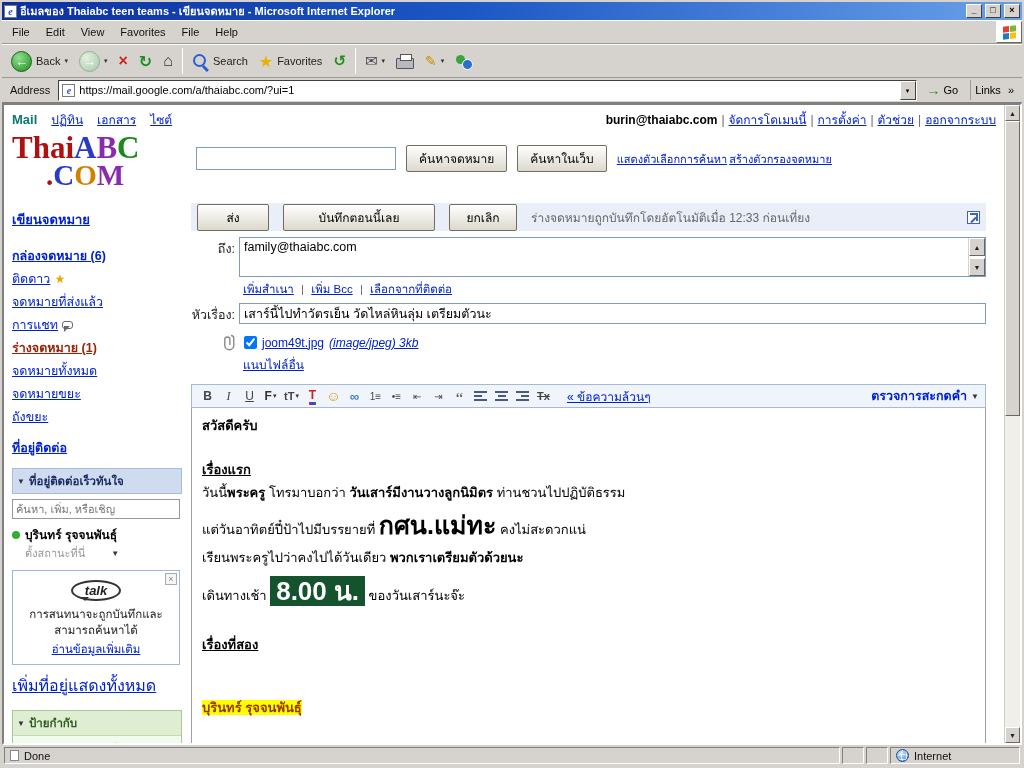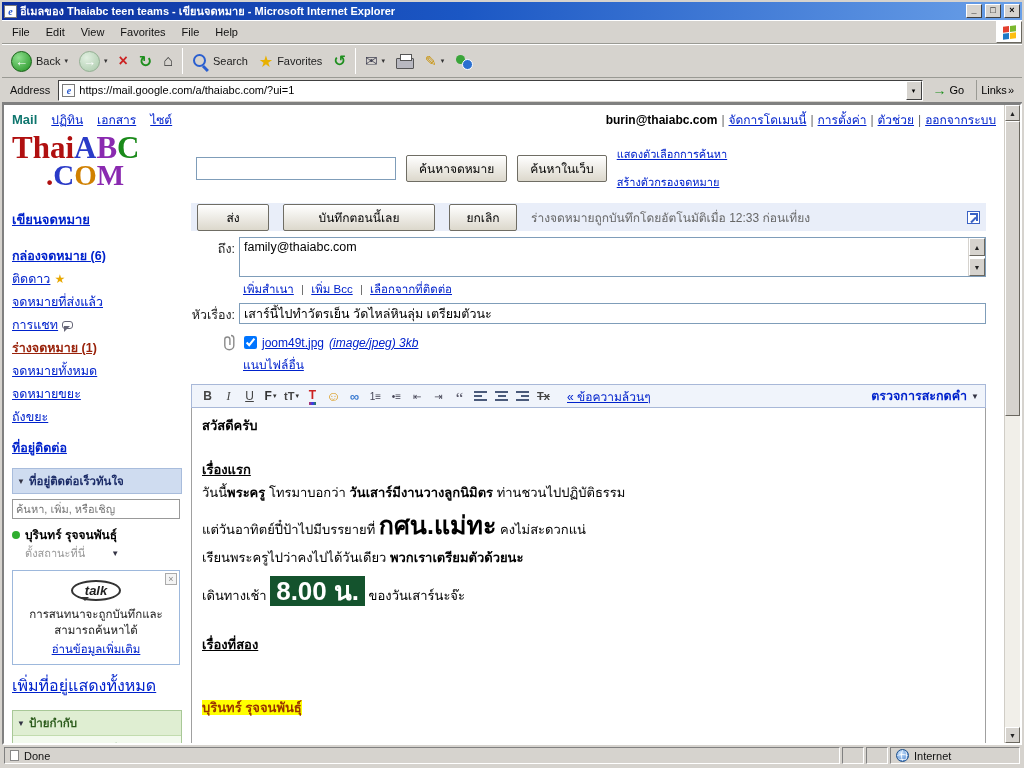--- a/index.html
+++ b/index.html
@@ -59,7 +59,7 @@
   .addr-dd{width:16px;height:19px;background:#d6d3ce;border:1px solid;border-color:#fff #404040 #404040 #fff;text-align:center;font-size:7px;line-height:17px;flex:none;}
   .go-btn{display:flex;align-items:center;gap:3px;padding:1px 6px;font-size:11px;}
   .go-ic{color:#1a8f1a;font-weight:bold;font-size:14px;}
-  .links-zone{display:flex;align-items:center;gap:1px;padding:0 4px;border-left:1px solid #9a9a94;margin-left:2px;font-size:11px;height:20px;}
+  .links-zone{display:flex;align-items:center;gap:7px;padding:0 4px;border-left:1px solid #9a9a94;margin-left:2px;font-size:11px;height:20px;}
 
   
   .content{flex:1;display:flex;background:#fff;border:2px solid;border-color:#808080 #fff #fff #808080;overflow:hidden;}

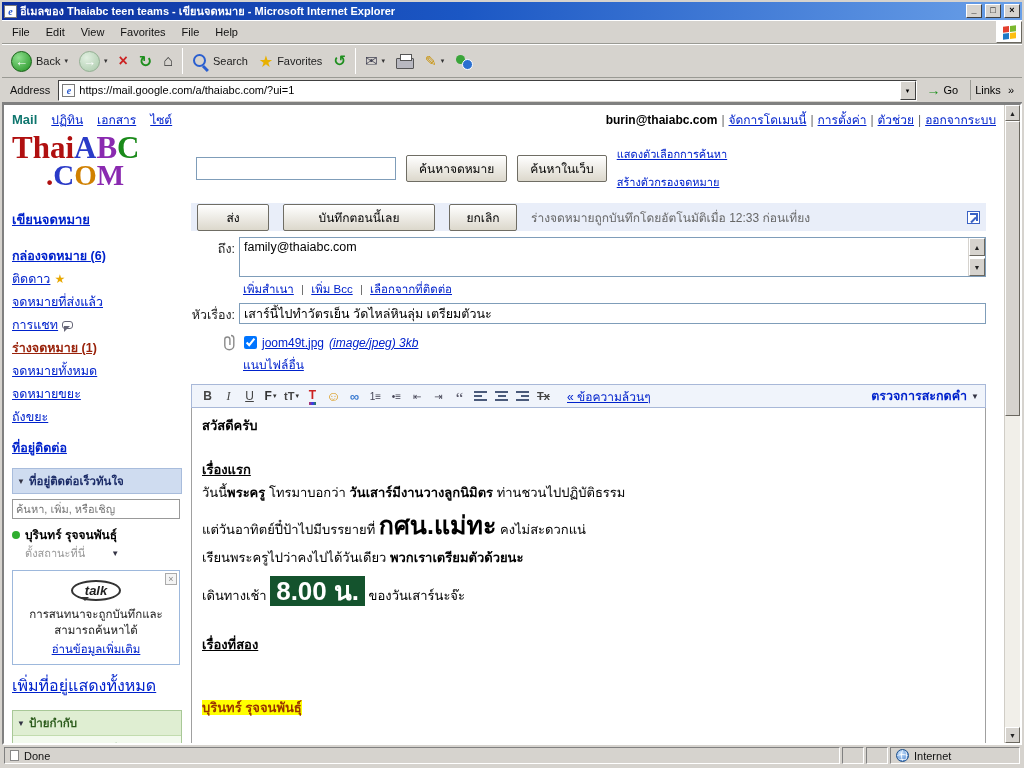--- a/index.html
+++ b/index.html
@@ -87,7 +87,7 @@
   .searchzone{display:flex;align-items:center;gap:10px;margin-top:12px;margin-left:20px;}
   .search-input{width:200px;height:23px;border:1px solid #7f9db9;font-size:12px;padding:2px 4px;}
   .gbtn{background:linear-gradient(#ffffff,#dcd8cc);border:1px solid #6f6d64;border-radius:2px;padding:3px 12px;font-size:12px;color:#000;box-shadow:inset 0 1px 0 #fff;}
-  .search-links{display:flex;flex-direction:column;gap:10px;font-size:11px;}
+  .search-links{display:flex;flex-direction:row;gap:2px;font-size:11px;}
 
   .gm-main{display:flex;height:548px;}
   .gm-sidebar{width:183px;flex:none;padding:4px 4px 0 8px;font-size:12.5px;}

